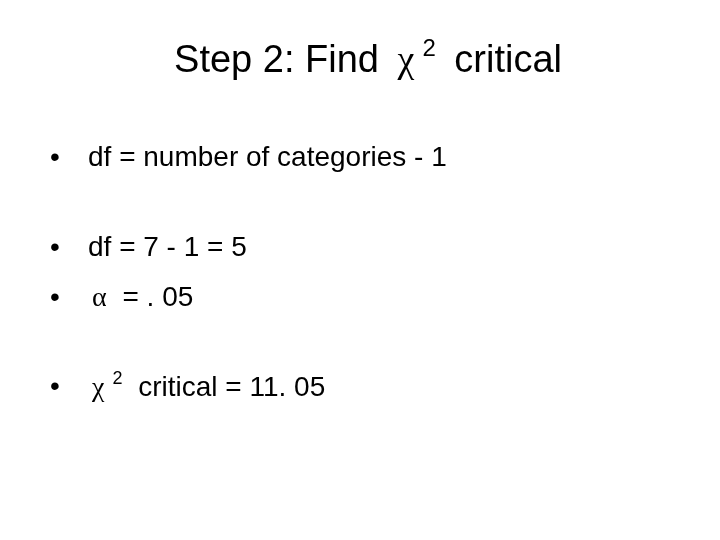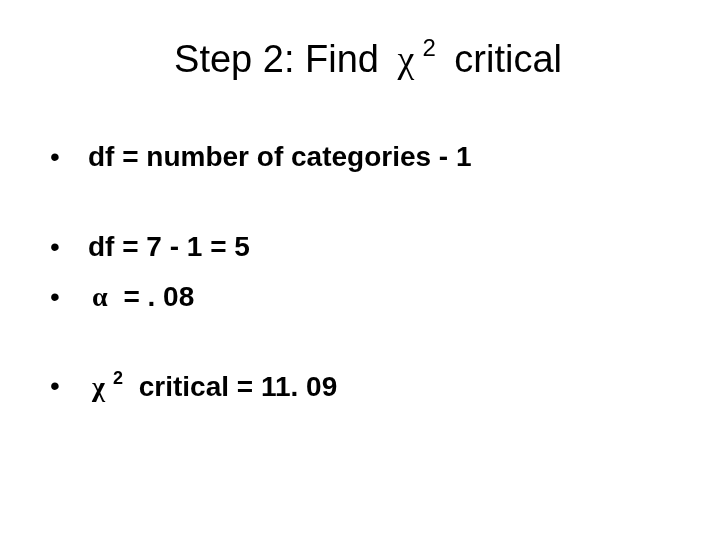--- a/index.html
+++ b/index.html
@@ -42,7 +42,7 @@
       width: 30px;
       flex-shrink: 0;
     }
-    .bullet .txt { flex: 1; font-weight: bold; }
+    .bullet .txt { flex: 1; }
     .gap { height: 36px; }
     .sup2 {
       font-size: 18px;

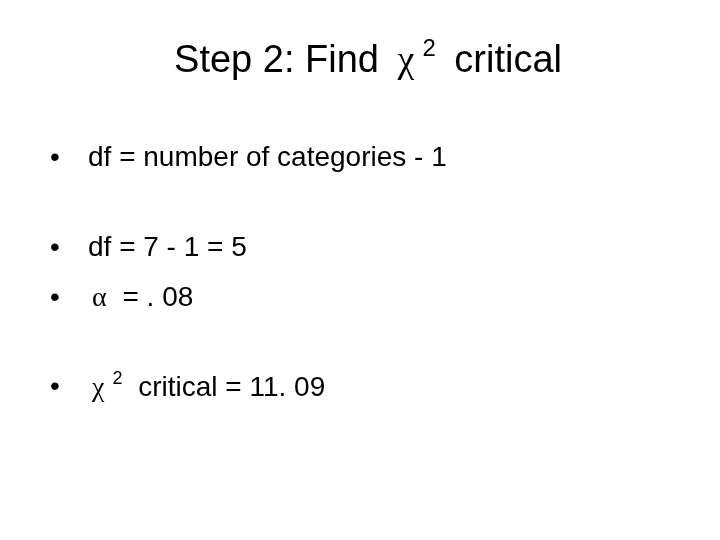--- a/index.html
+++ b/index.html
@@ -76,7 +76,7 @@
 
   <div class="bullet">
     <span class="dot">•</span>
-    <span class="txt"><span class="alpha">α</span><span> = . 08</span></span>
+    <span class="txt"><span class="alpha">α</span><span> = . 05</span></span>
   </div>
 
   <div class="gap"></div>

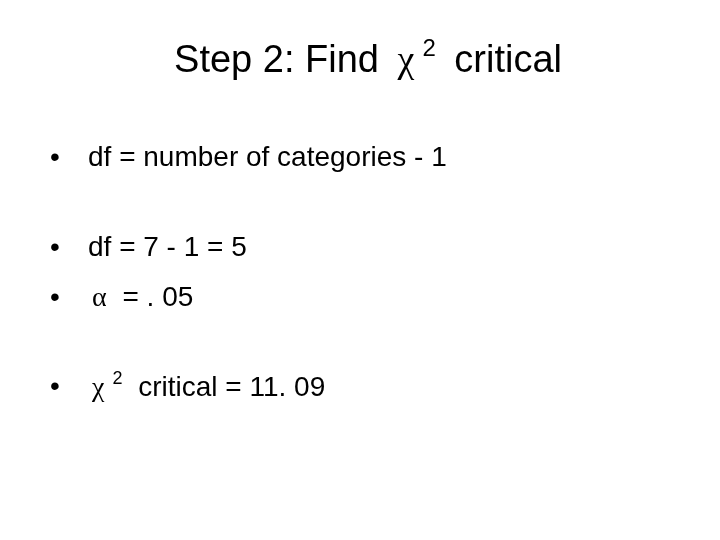--- a/index.html
+++ b/index.html
@@ -83,7 +83,7 @@
 
   <div class="bullet">
     <span class="dot">•</span>
-    <span class="txt"><span class="chi">χ</span><span class="sup2">2</span><span> critical = 11. 09</span></span>
+    <span class="txt"><span class="chi">χ</span><span class="sup2">2</span><span> critical = 11. 05</span></span>
   </div>
 
 </div>

